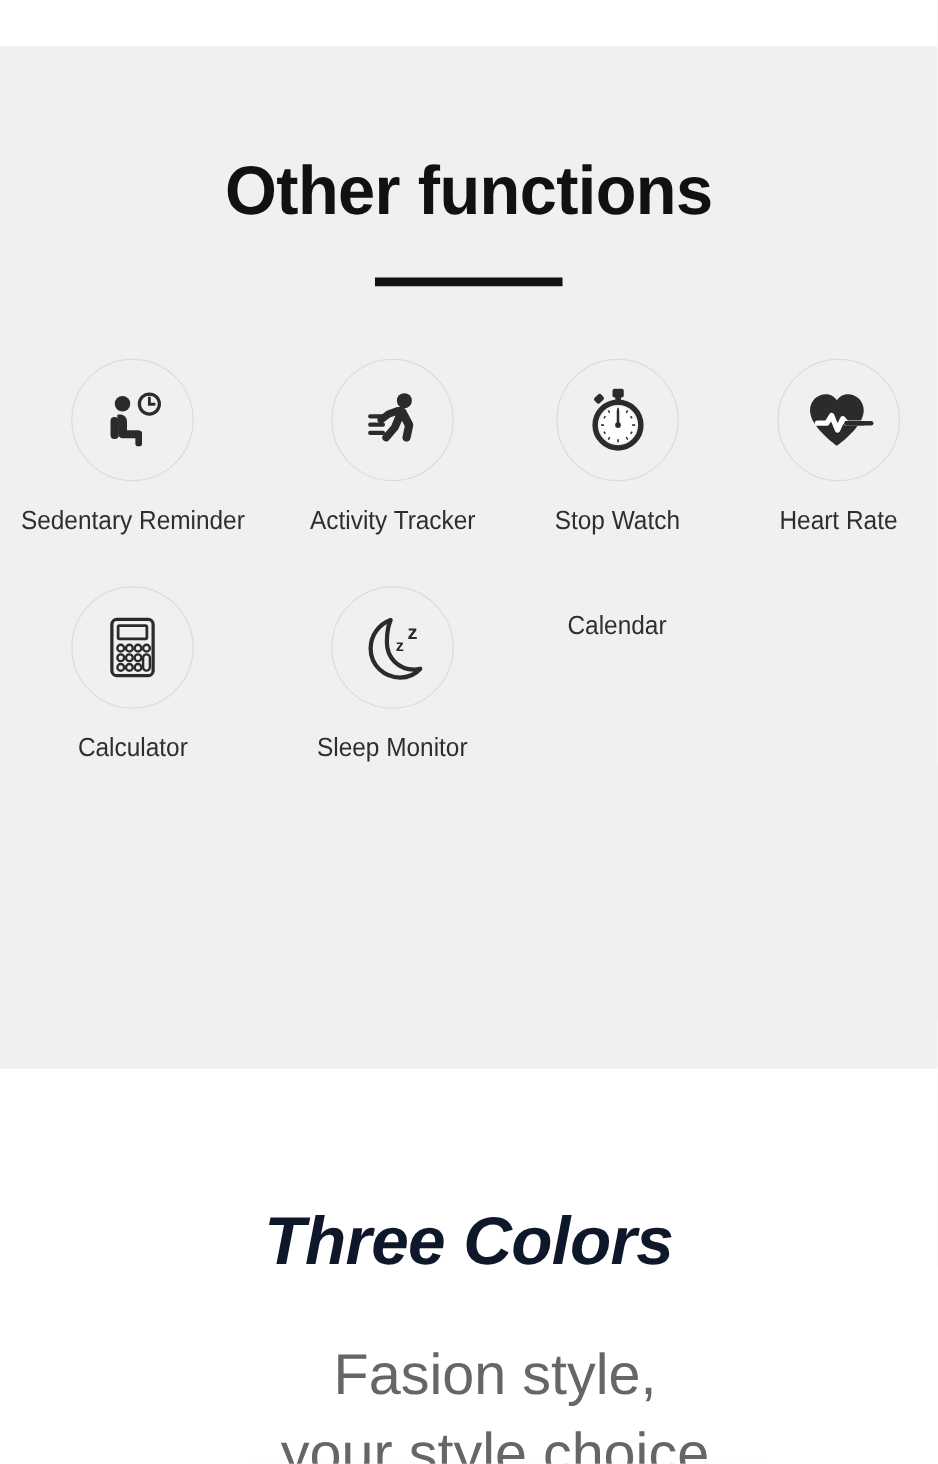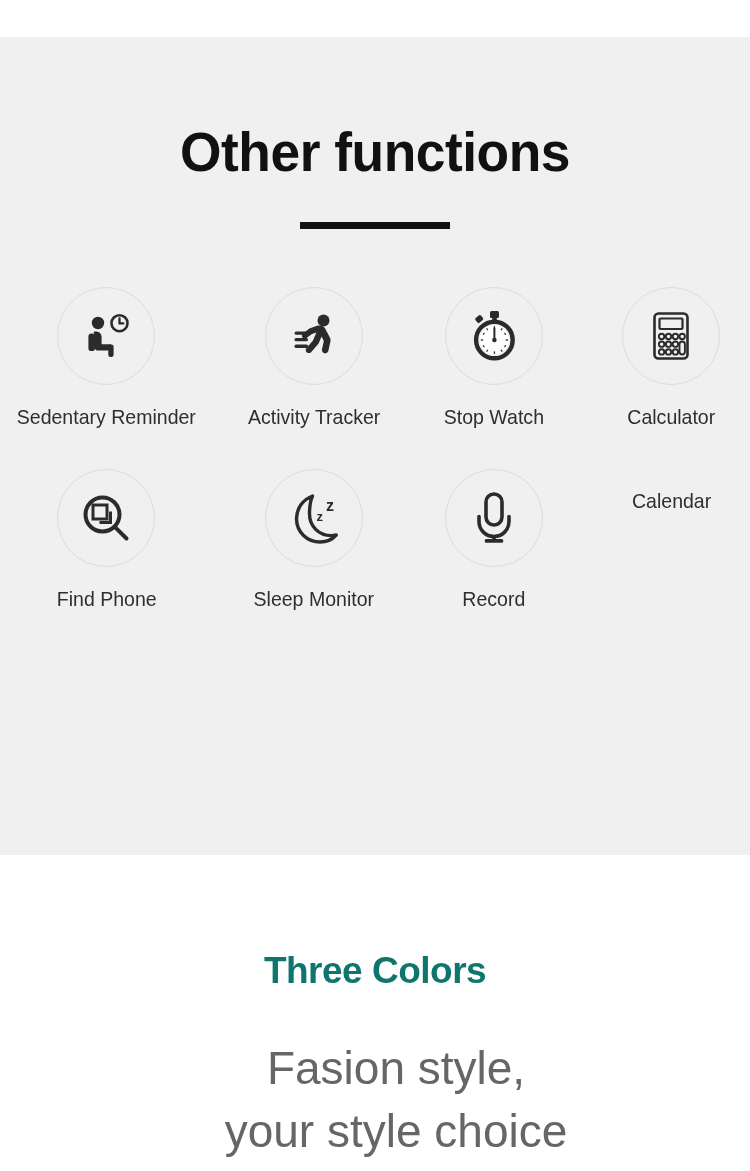--- a/index.html
+++ b/index.html
@@ -187,6 +187,19 @@
       <div class="icon-label">Stop Watch</div>
     </div>
 
+    <div class="grid-cell">
+      <div class="icon-circle">
+        <span>
+          <svg width="60" height="56" viewBox="0 0 60 56" fill="none">
+            <path d="M28.5 48.5 C28.5 48.5 7.0 33.5 7.0 20.3 C7.0 12.8 12.7 7.4 19.6 7.4 C23.9 7.4 26.7 9.6 28.5 12.1 C30.3 9.6 33.1 7.4 37.4 7.4 C44.3 7.4 50.0 12.8 50.0 20.3 C50.0 33.5 28.5 48.5 28.5 48.5 Z" fill="#2b2b2b"></path>
+            <path d="M13.0 30.5 L20.5 30.5 L24.3 24.5 L29.0 36.0 L33.2 27.0 L36.3 30.5 L56.0 30.5" stroke="#ffffff" stroke-width="4.3" stroke-linecap="round" stroke-linejoin="round" fill="none"></path>
+            <path d="M36.3 30.5 L56.0 30.5" stroke="#2b2b2b" stroke-width="3.6" stroke-linecap="round"></path>
+            <path d="M36.3 30.5 L49.6 30.5" stroke="#2b2b2b" stroke-width="3.6" stroke-linecap="round"></path>
+          </svg>
+        </span>
+      </div>
+      <div class="icon-label">Heart Rate</div>
+    </div>
 
     <div class="grid-cell">
       <div class="icon-circle">

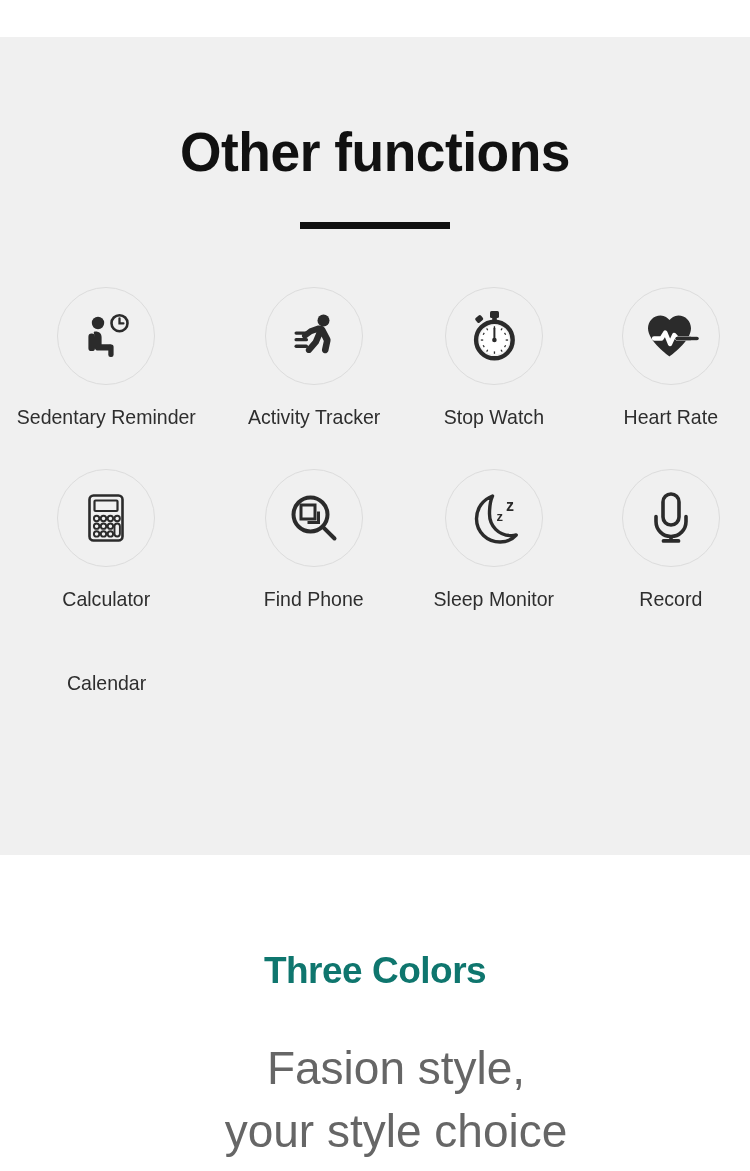--- a/index.html
+++ b/index.html
@@ -225,19 +225,6 @@
     </div>
 
 
-    <div class="grid-cell">
-      <div class="icon-circle">
-        <span>
-          <svg width="56" height="56" viewBox="0 0 56 56" fill="none">
-            <circle cx="24.5" cy="24.5" r="17.0" stroke="#2b2b2b" stroke-width="4.0" fill="none"></circle>
-            <path d="M36.8 36.8 L48.5 48.5" stroke="#2b2b2b" stroke-width="4.0" stroke-linecap="round"></path>
-            <rect x="15.0" y="15.0" width="14.0" height="14.0" stroke="#2b2b2b" stroke-width="3.0" fill="none"></rect>
-            <path d="M21.5 32.5 L32.5 32.5 L32.5 21.5" stroke="#2b2b2b" stroke-width="3.0" fill="none" stroke-linejoin="miter"></path>
-          </svg>
-        </span>
-      </div>
-      <div class="icon-label">Find Phone</div>
-    </div>
 
 
 

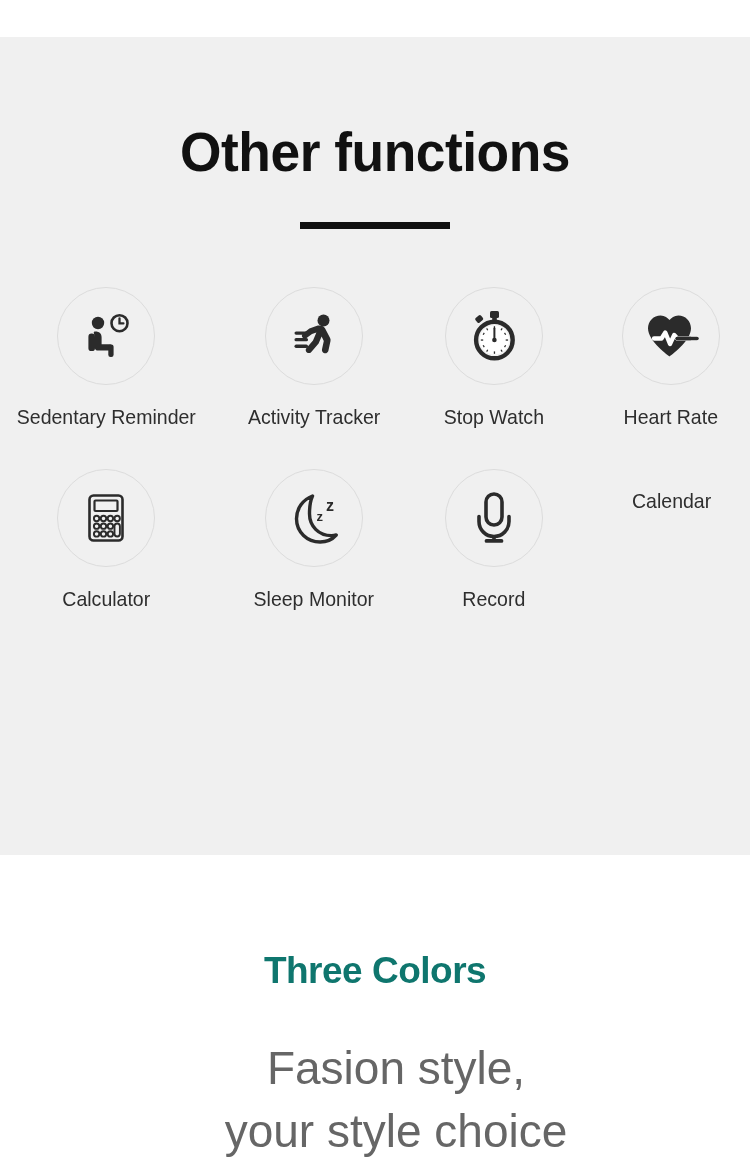--- a/index.html
+++ b/index.html
@@ -241,19 +241,6 @@
       <div class="icon-label">Sleep Monitor</div>
     </div>
 
-    <div class="grid-cell">
-      <div class="icon-circle">
-        <span>
-          <svg width="44" height="56" viewBox="0 0 44 56" fill="none">
-            <rect x="14.0" y="4.0" width="16.0" height="31.0" rx="8.0" stroke="#2b2b2b" stroke-width="3.6" fill="none"></rect>
-            <path d="M7.0 26.5 L7.0 31.5 C7.0 39.8 13.7 46.5 22.0 46.5 C30.3 46.5 37.0 39.8 37.0 31.5 L37.0 26.5" stroke="#2b2b2b" stroke-width="3.6" stroke-linecap="round" fill="none"></path>
-            <rect x="20.2" y="45.0" width="3.6" height="5.5" fill="#2b2b2b"></rect>
-            <rect x="12.6" y="49.0" width="18.8" height="3.8" rx="1.9" fill="#2b2b2b"></rect>
-          </svg>
-        </span>
-      </div>
-      <div class="icon-label">Record</div>
-    </div>
 
     <div class="grid-cell">
       <div class="icon-label">Calendar</div>

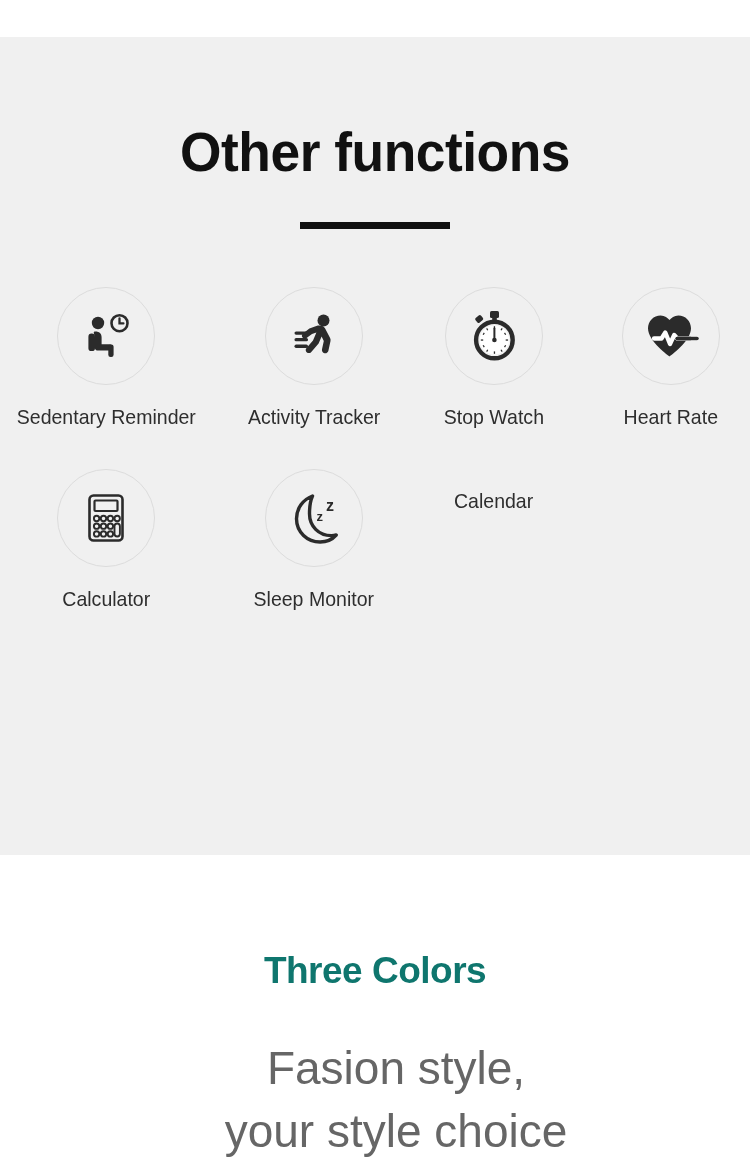--- a/index.html
+++ b/index.html
@@ -93,12 +93,13 @@
   }
 
   .colors-title {
-    font-size: 37px;
+    font-size: 54px;
     font-weight: bold;
-    color: #0f766e;
+    color: #0f172a;
     line-height: 1;
     letter-spacing: -0.5px;
     font-family: "Liberation Sans", sans-serif;
+    font-style: italic;
   }
 
   .colors-sub {

